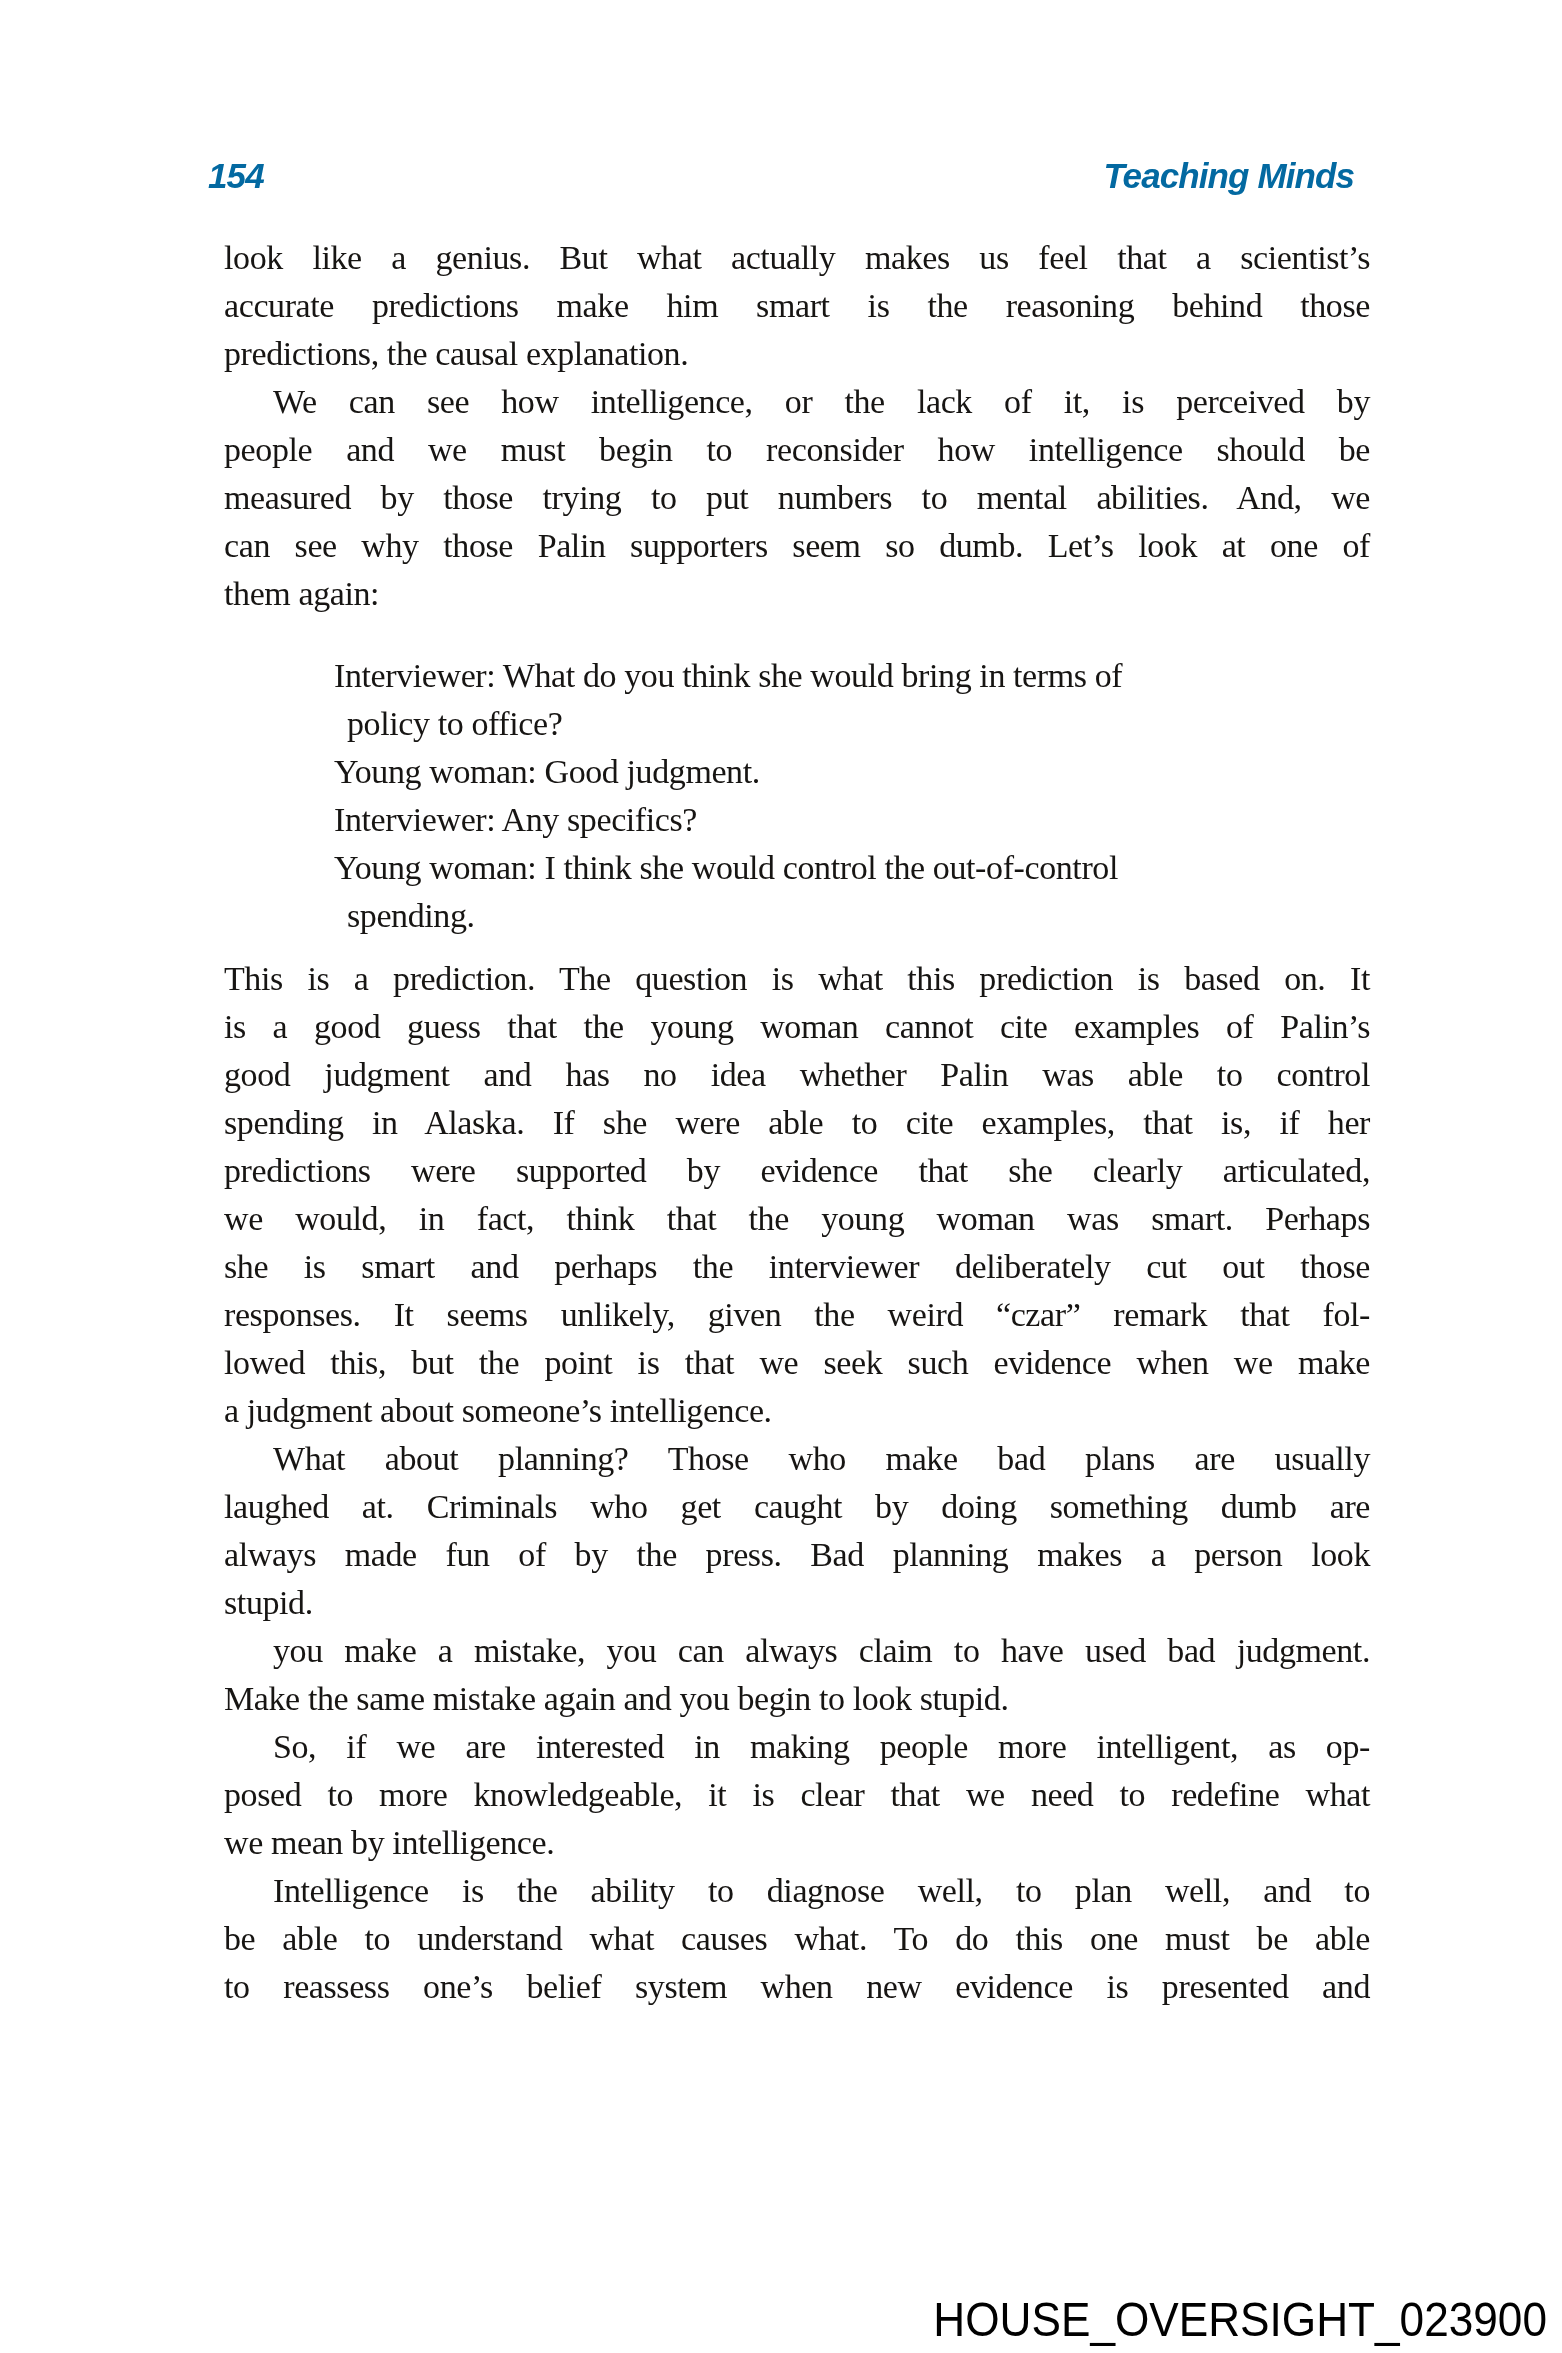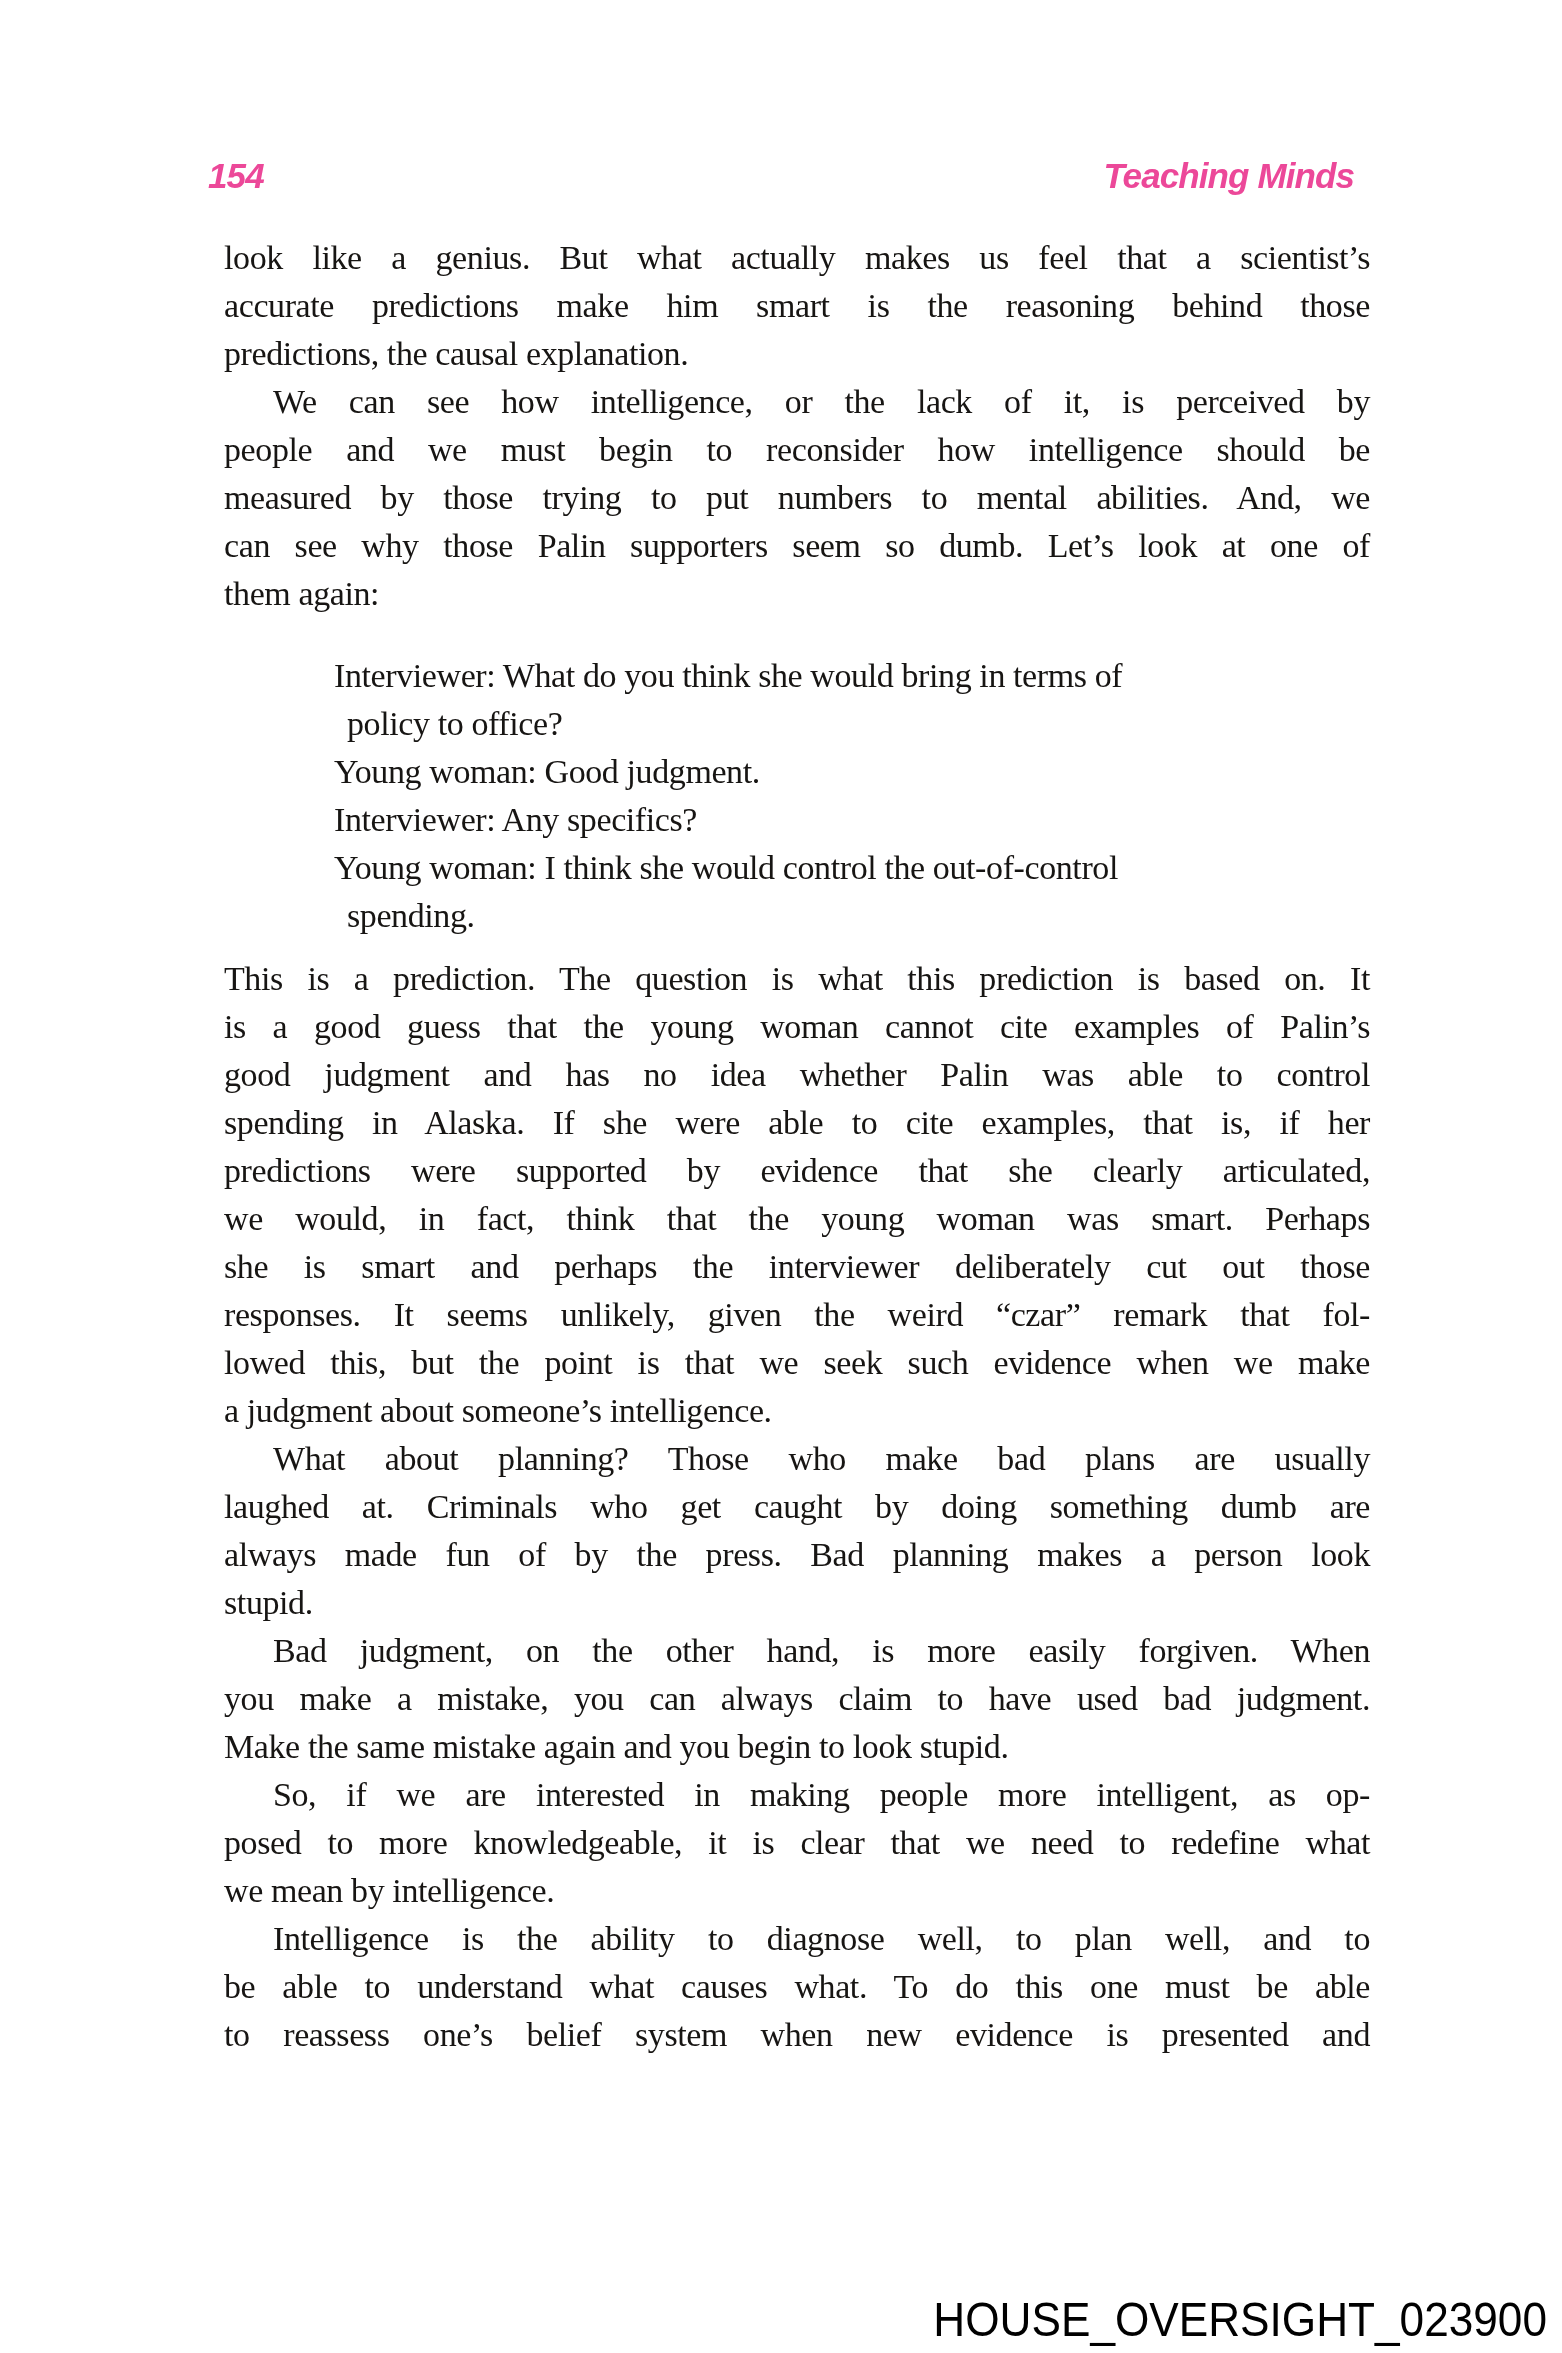--- a/index.html
+++ b/index.html
@@ -29,7 +29,7 @@
     font-style: italic;
     font-size: 35px;
     letter-spacing: -0.9px;
-    color: #ec4899;
+    color: #0369a1;
   }
   .body-text {
     position: absolute;

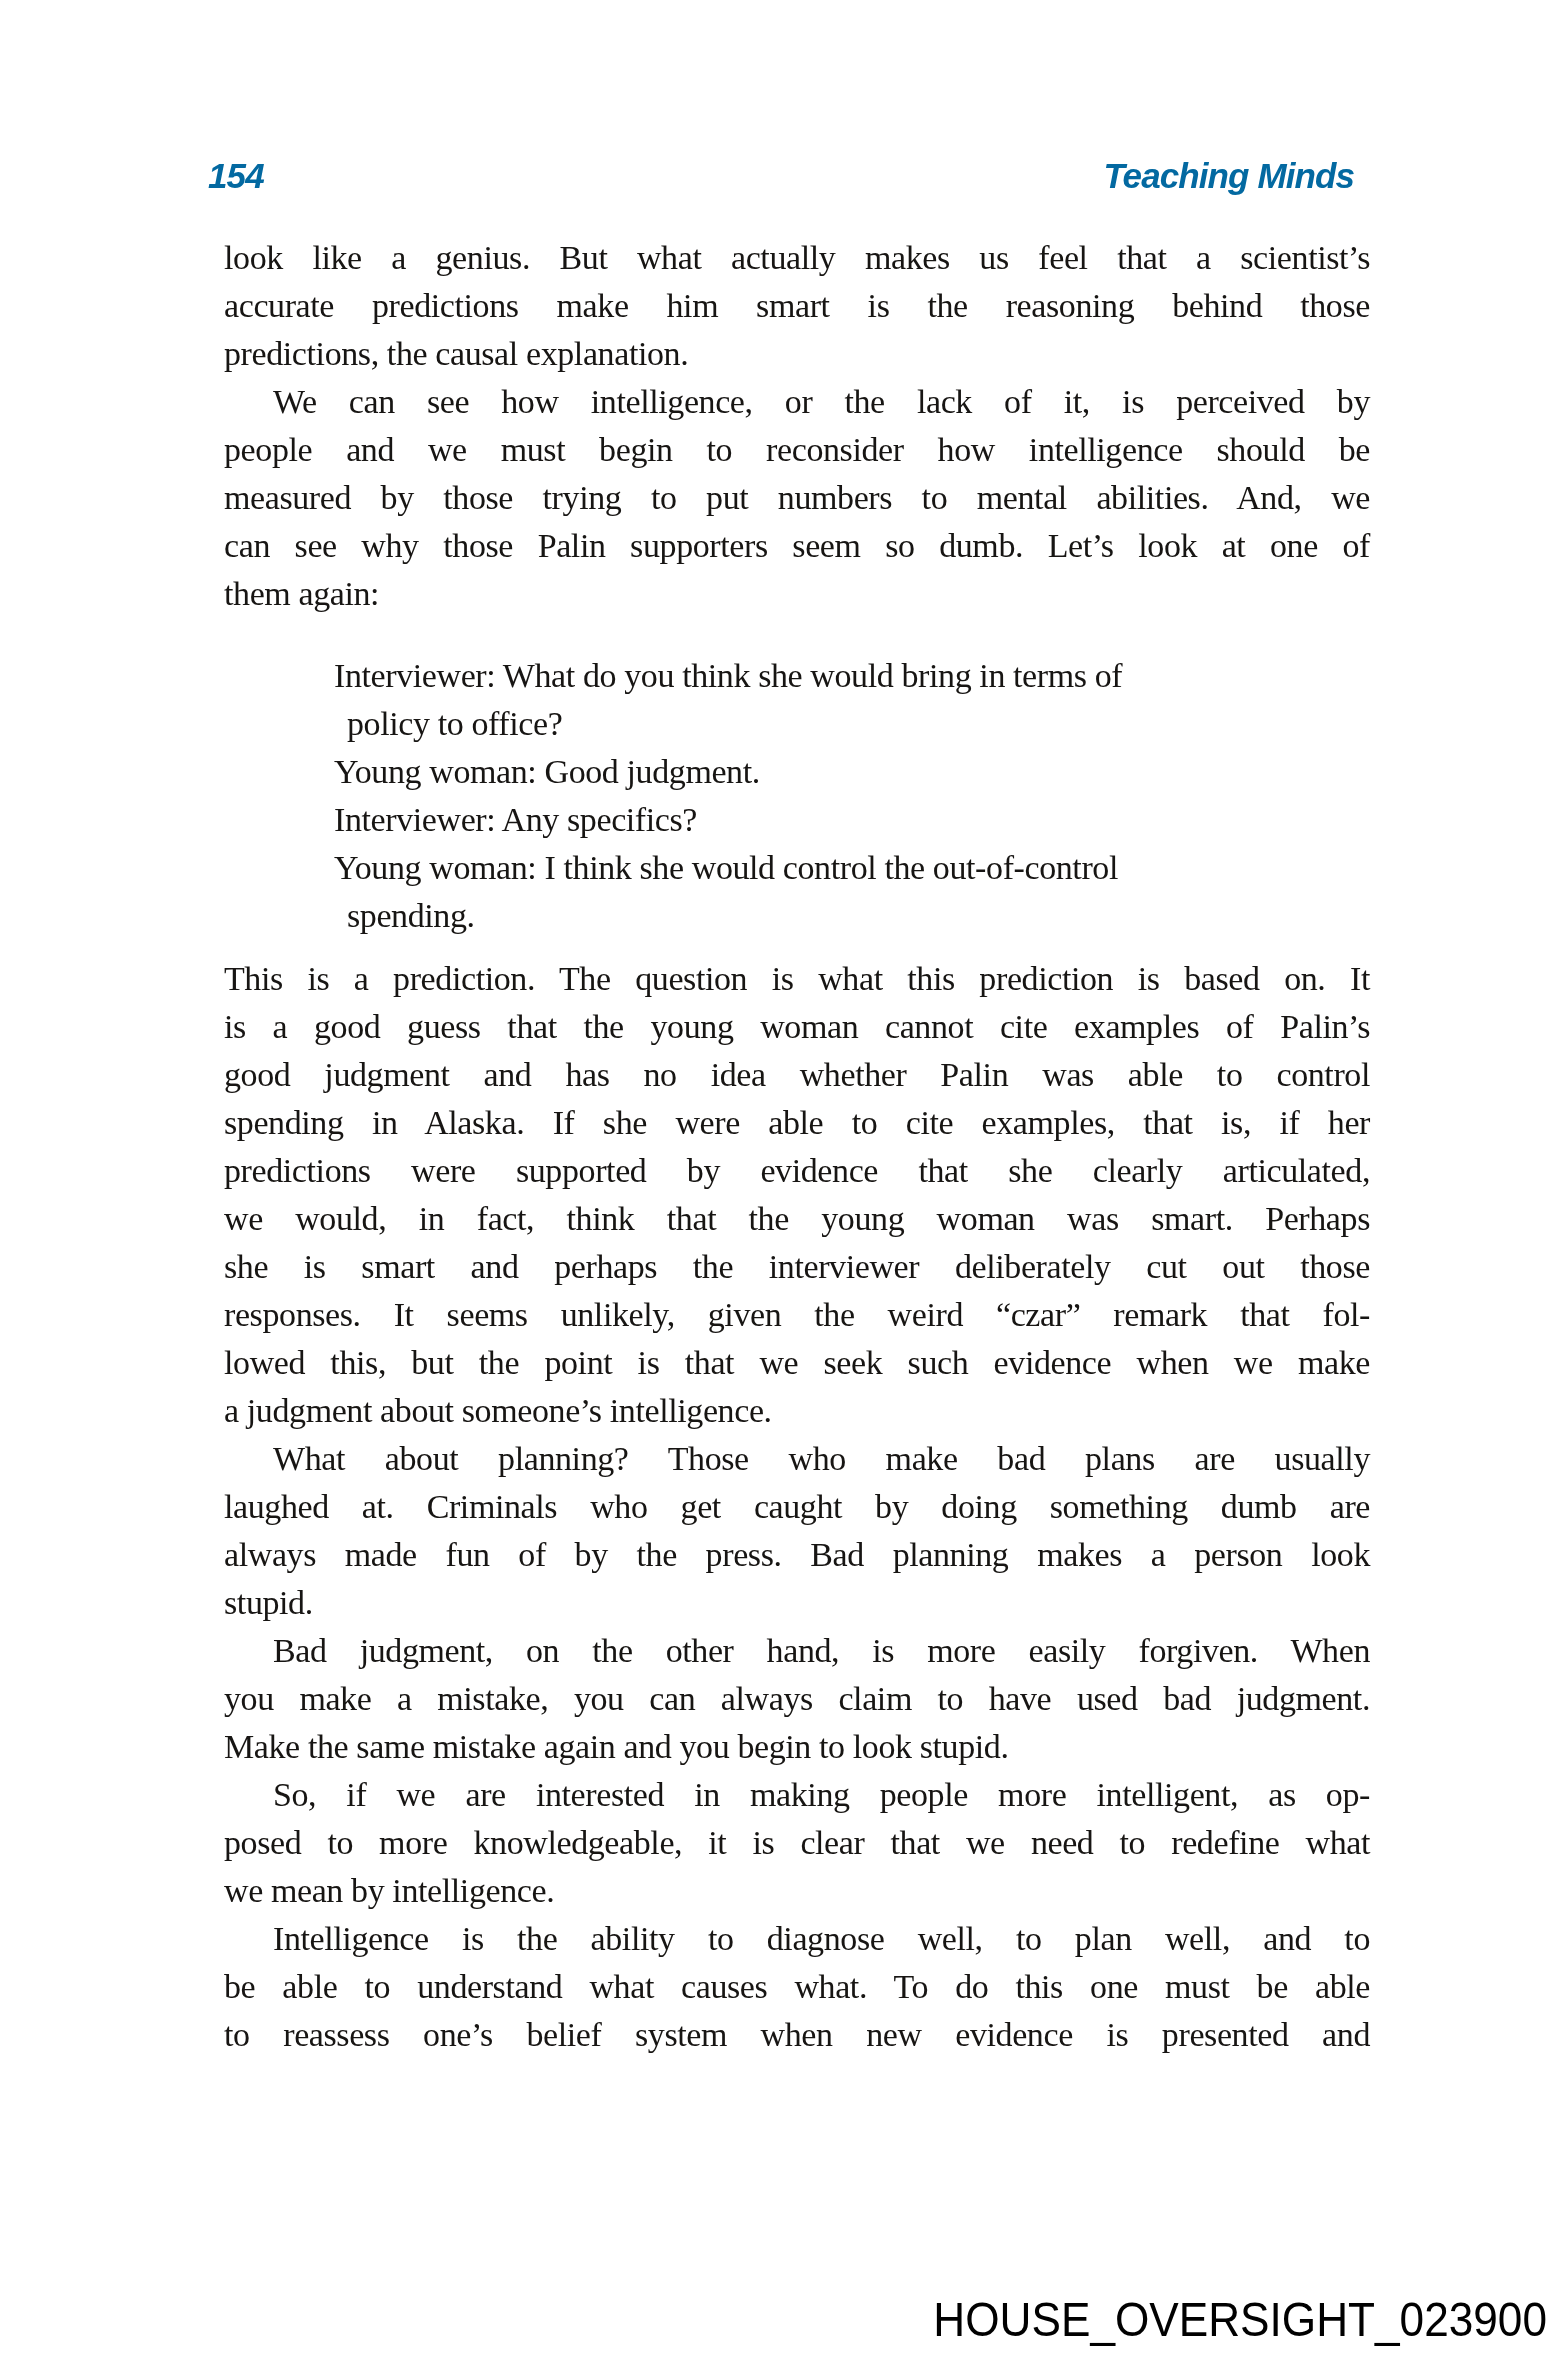--- a/index.html
+++ b/index.html
@@ -126,7 +126,6 @@
         <div class="line noj">stupid.</div>
       </div>
       <div class="para indented">
-        <div class="line">Bad judgment, on the other hand, is more easily forgiven. When</div>
         <div class="line">you make a mistake, you can always claim to have used bad judgment.</div>
         <div class="line noj">Make the same mistake again and you begin to look stupid.</div>
       </div>

